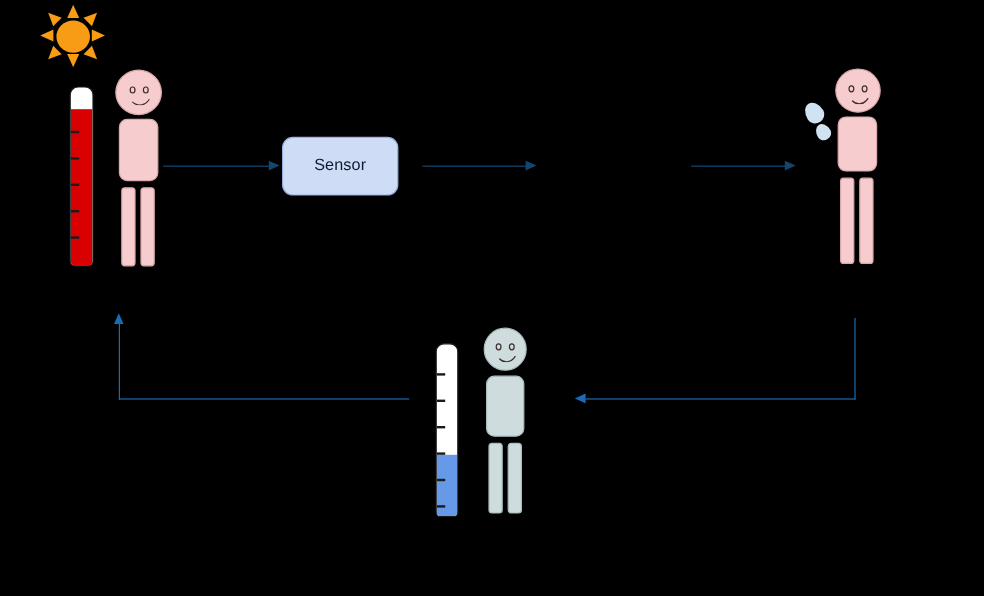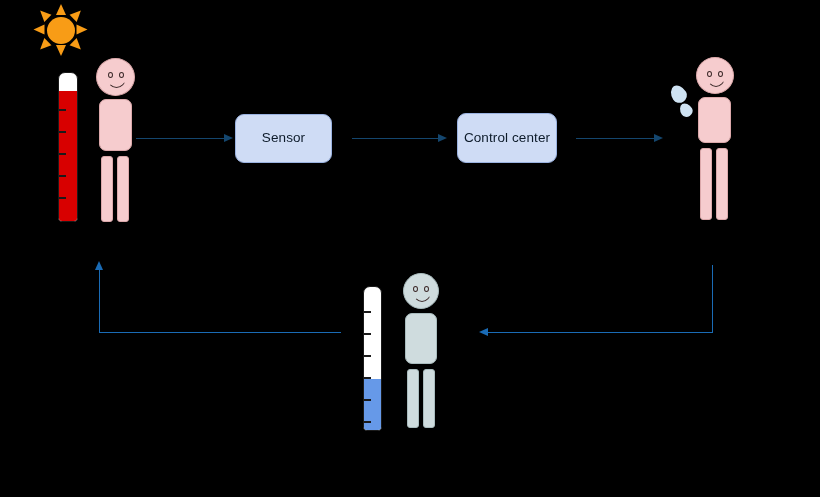--- a/index.html
+++ b/index.html
@@ -188,9 +188,6 @@
   <div class="line-h" style="left:352px; top:138px; width:88px;"></div>
   <div class="arrow-r" style="left:438px; top:133.5px;"></div>
 
-  <div class="abs proc-box" style="left:457px; top:113px; width:100px; height:50px;">
-    <span>Control center</span>
-  </div>
 
   <div class="line-h" style="left:576px; top:138px; width:80px;"></div>
   <div class="arrow-r" style="left:654px; top:133.5px;"></div>

